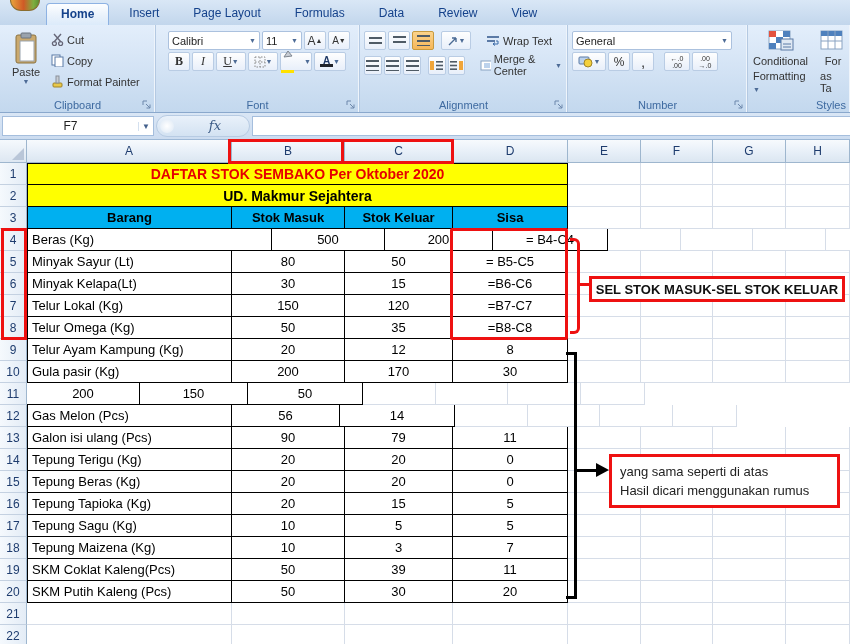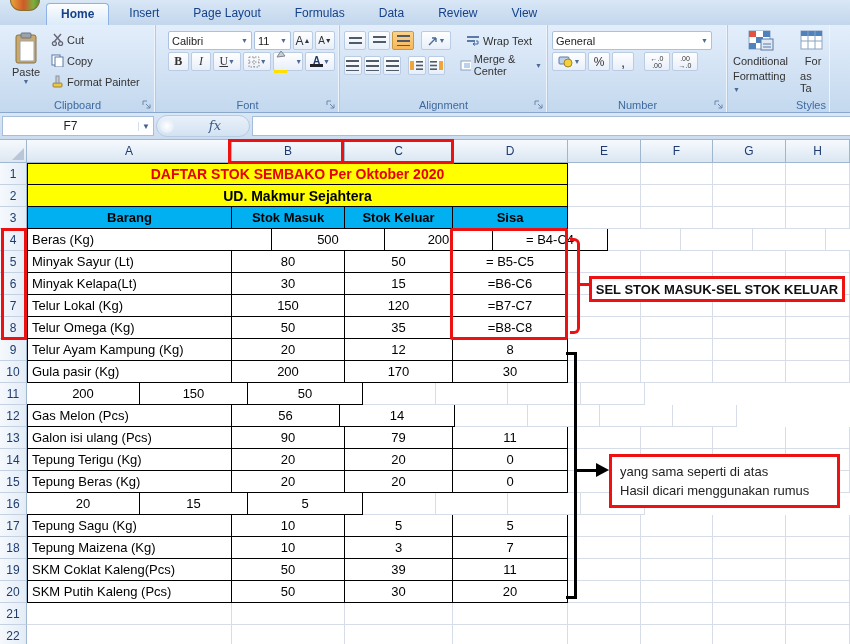--- a/index.html
+++ b/index.html
@@ -196,7 +196,7 @@
         </svg>
     </div>
 
-    <div class="rgroup" style="width:184px;padding-left:12px;">
+    <div class="rgroup" style="width:204px;padding-left:12px;">
       <div class="small-row">
         <div class="combo" style="width:92px;">
           <span>Calibri</span>

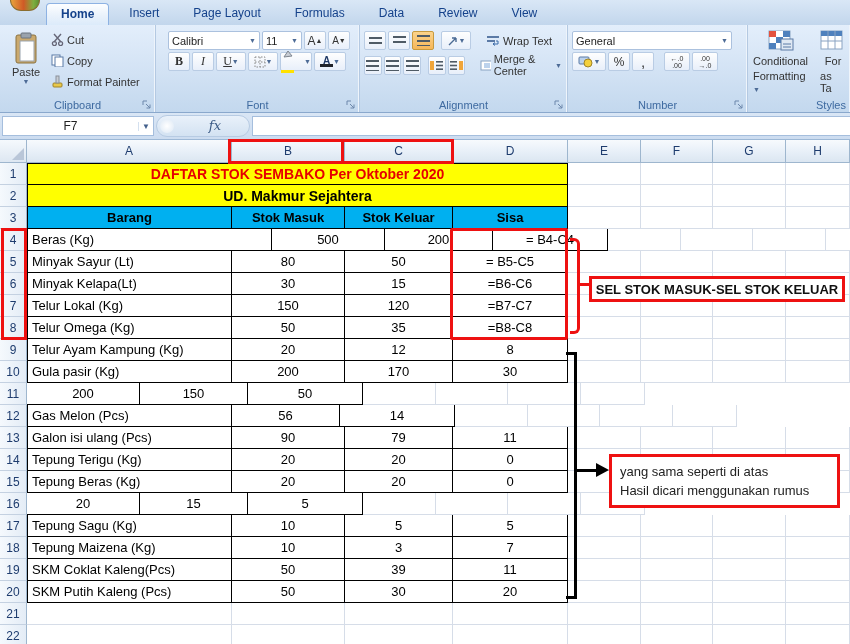--- a/index.html
+++ b/index.html
@@ -569,6 +569,7 @@
           <div class="c c-plain" style="width: 64px;"></div>
         </div>
         <div class="grow">
+          <div class="c c-data left first" style="width: 205px;">Tepung Tapioka (Kg)</div>
           <div class="c c-data center" style="width: 113px;">20</div>
           <div class="c c-data center" style="width: 108px;">15</div>
           <div class="c c-data center" style="width: 115px;">5</div>

